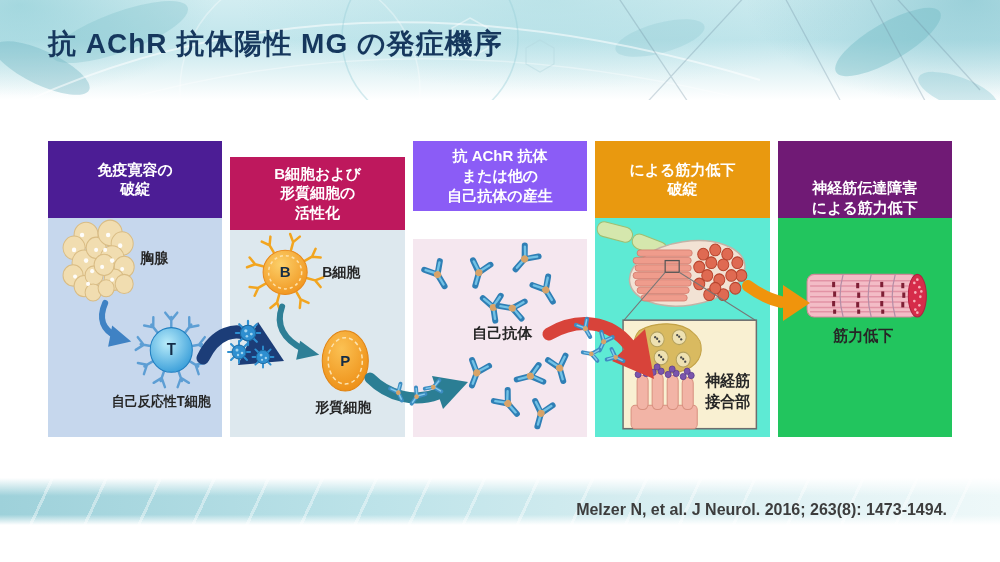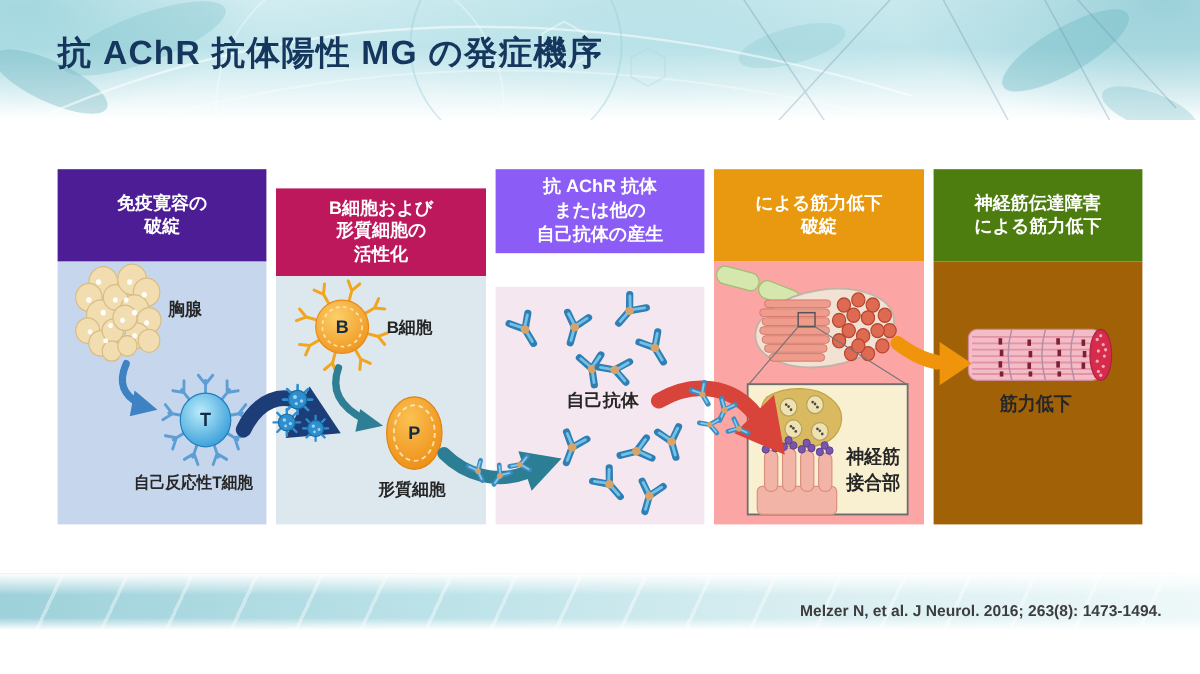--- a/index.html
+++ b/index.html
@@ -355,7 +355,7 @@
     </section>
 
     <section class="col">
-      <div class="col-header" style="background-color: #4d7c0f;">
+      <div class="col-header" style="background-color: #701a75; align-items: flex-end;">
         <div>神経筋伝達障害
 による筋力低下</div>
       </div>

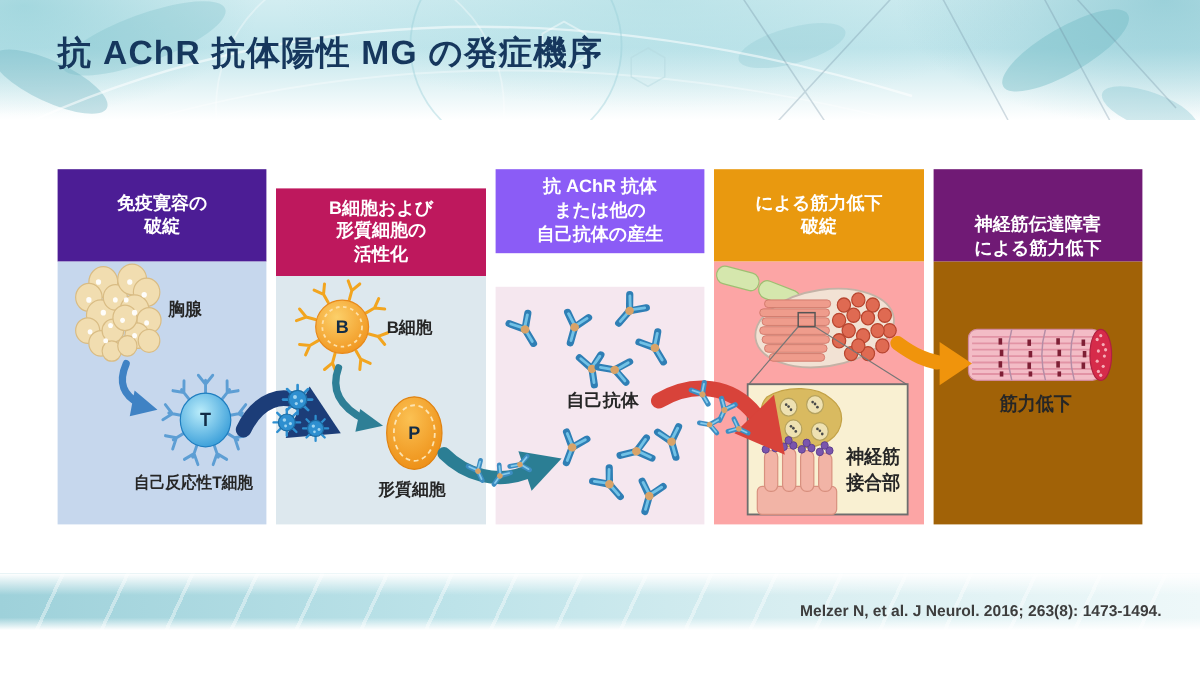--- a/index.html
+++ b/index.html
@@ -359,7 +359,7 @@
         <div>神経筋伝達障害
 による筋力低下</div>
       </div>
-      <div class="col-body" style="background-color: #a16207;">
+      <div class="col-body" style="background-color: #22c55e;">
         <svg class="illu" viewBox="0 0 174 206" preserveAspectRatio="none">
           <g transform="translate(27,53)">
             <rect x="2" y="0" width="110" height="40" rx="7" fill="#f3bcc6" stroke="#d2899a"></rect>

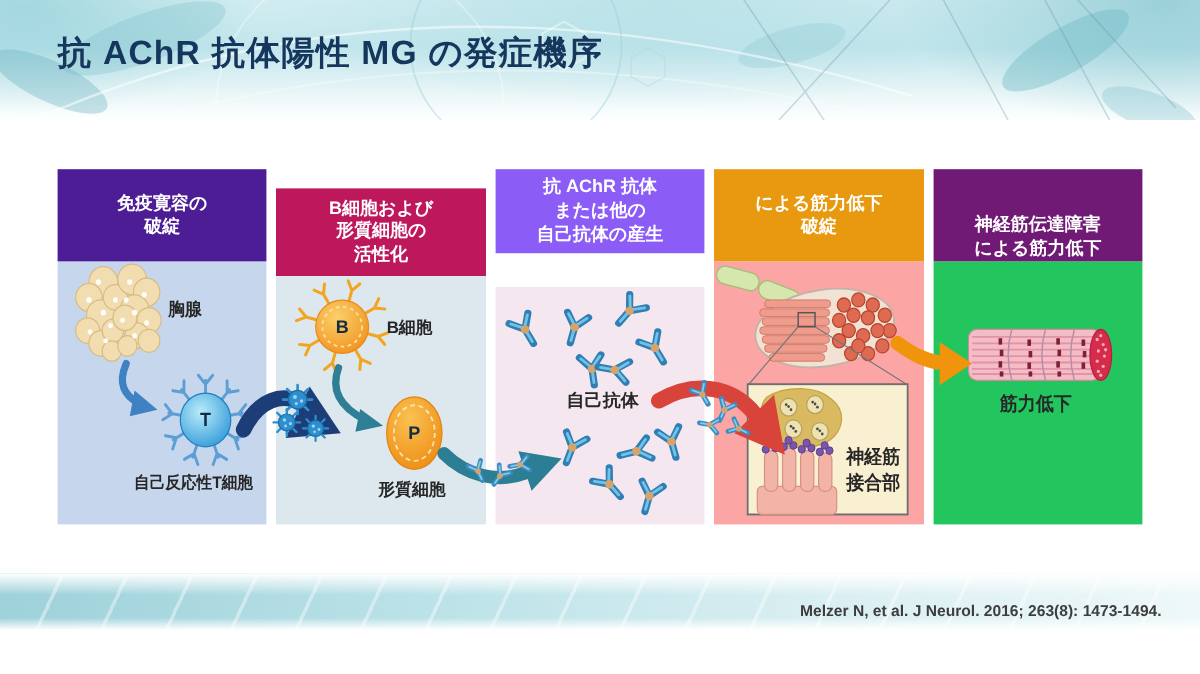--- a/index.html
+++ b/index.html
@@ -264,7 +264,7 @@
         <div>による筋力低下
 破綻</div>
       </div>
-      <div class="col-body" style="background-color: #fca5a5;">
+      <div class="col-body" style="background-color: #5eead4;">
         <svg class="illu" viewBox="0 0 174 206" preserveAspectRatio="none">
           <g>
             <rect x="0" y="0" width="36" height="14" rx="7" transform="translate(4,2) rotate(14)" fill="#d5e7ad" stroke="#9fbe72"></rect>

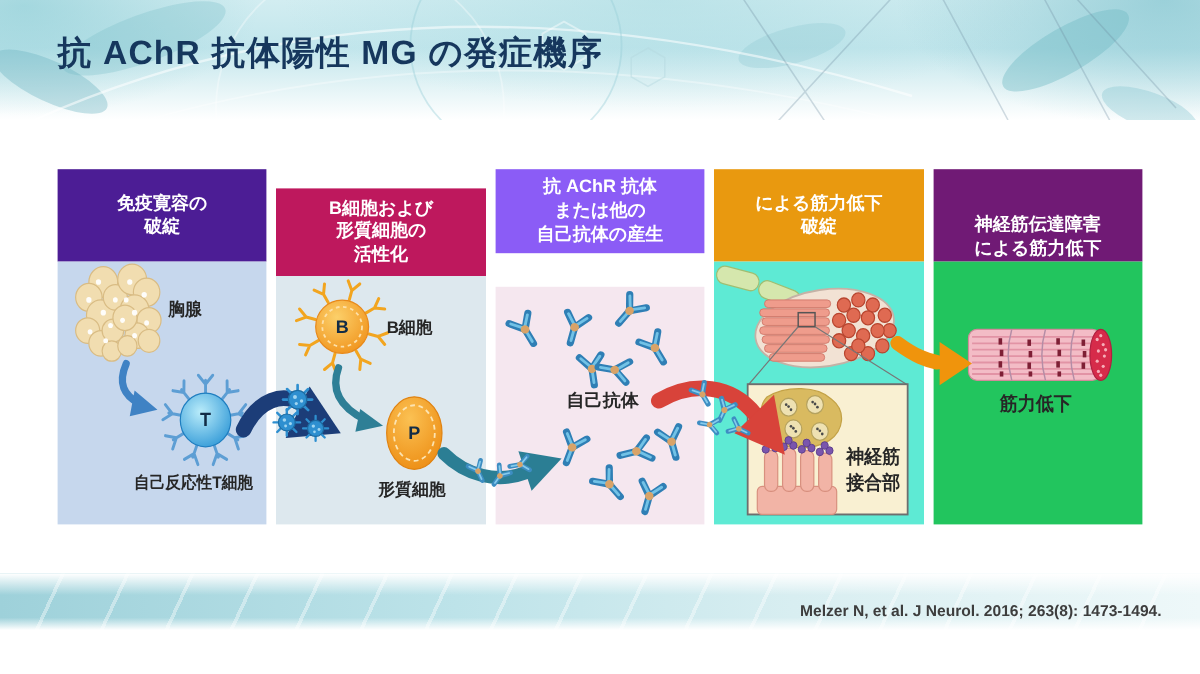--- a/index.html
+++ b/index.html
@@ -39,7 +39,7 @@
       linear-gradient(180deg,#ffffff 0%,rgba(255,255,255,0) 38%,rgba(255,255,255,0) 78%,#ffffff 100%),
       repeating-linear-gradient(115deg,transparent 0 46px,rgba(255,255,255,.4) 46px 49px),
       linear-gradient(90deg,#9ed1da 0%,#bde3e9 38%,#d8eef1 66%,#eef8f9 100%);}
-  .citation{position:absolute;right:32px;top:501px;font-size:13px;font-weight:bold;color:#3d3d3d;}
+  .citation{position:absolute;right:53px;top:501px;font-size:16px;font-weight:bold;color:#3d3d3d;}
 </style>
 </head>
 <body>

